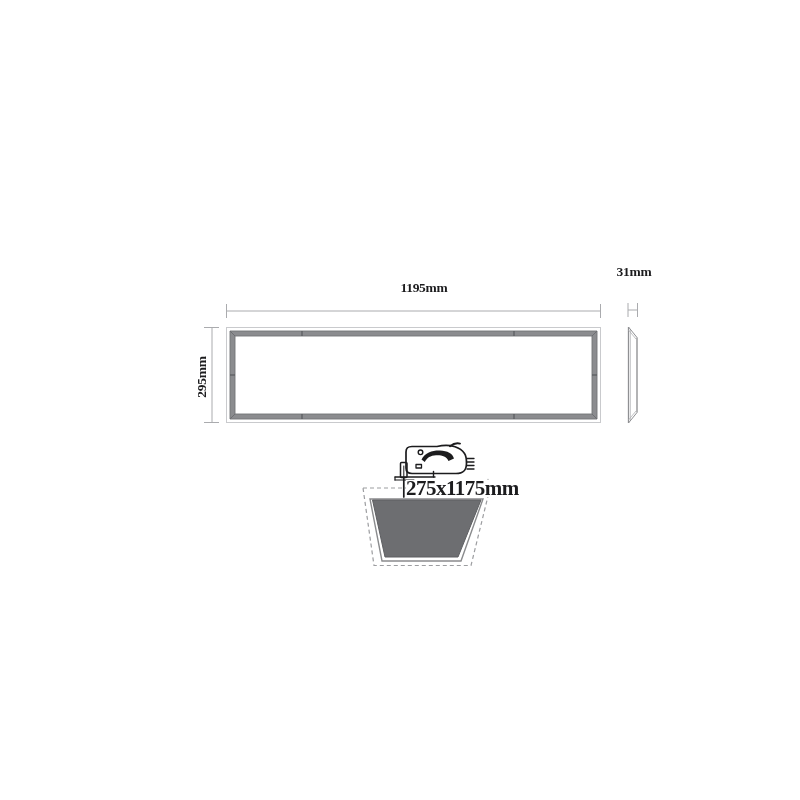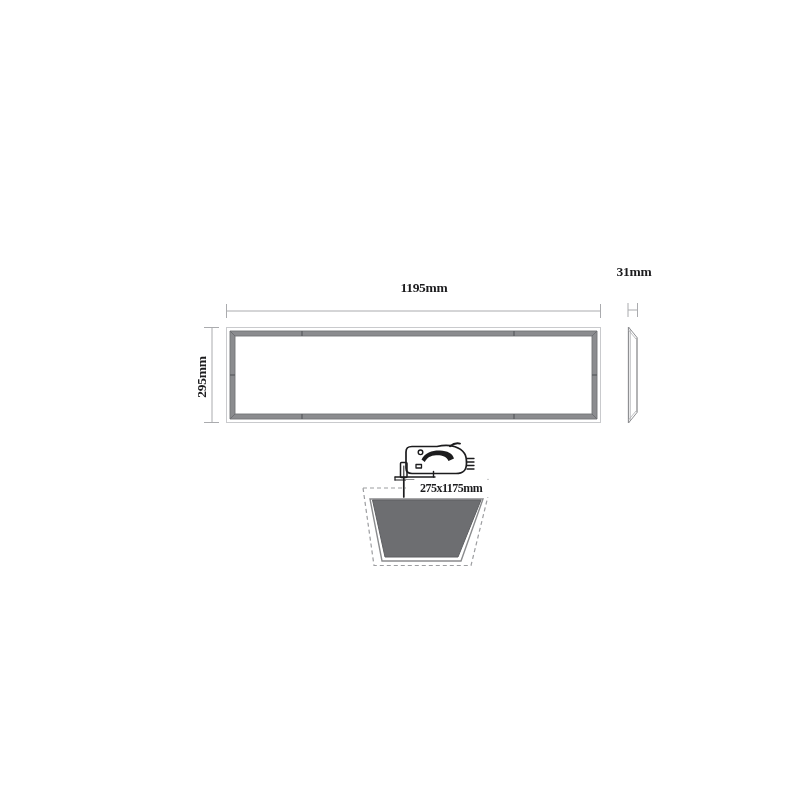--- a/index.html
+++ b/index.html
@@ -18,7 +18,7 @@
   #label-front-height{left:142px;top:369px;width:120px;height:16px;
       transform:rotate(-90deg);transform-origin:center;}
   #label-cutout-size{left:406px;top:480px;height:17px;line-height:17px;
-      font-size:12px;letter-spacing:-0.5px;background:var(--paper);padding:0 14px;}
+      font-size:21px;letter-spacing:-0.5px;background:var(--paper);padding:0 0;}
   
   .dimline{stroke:var(--dim);stroke-width:1;fill:none;}
   .outerline{stroke:var(--outer);stroke-width:1;fill:var(--paper);}

